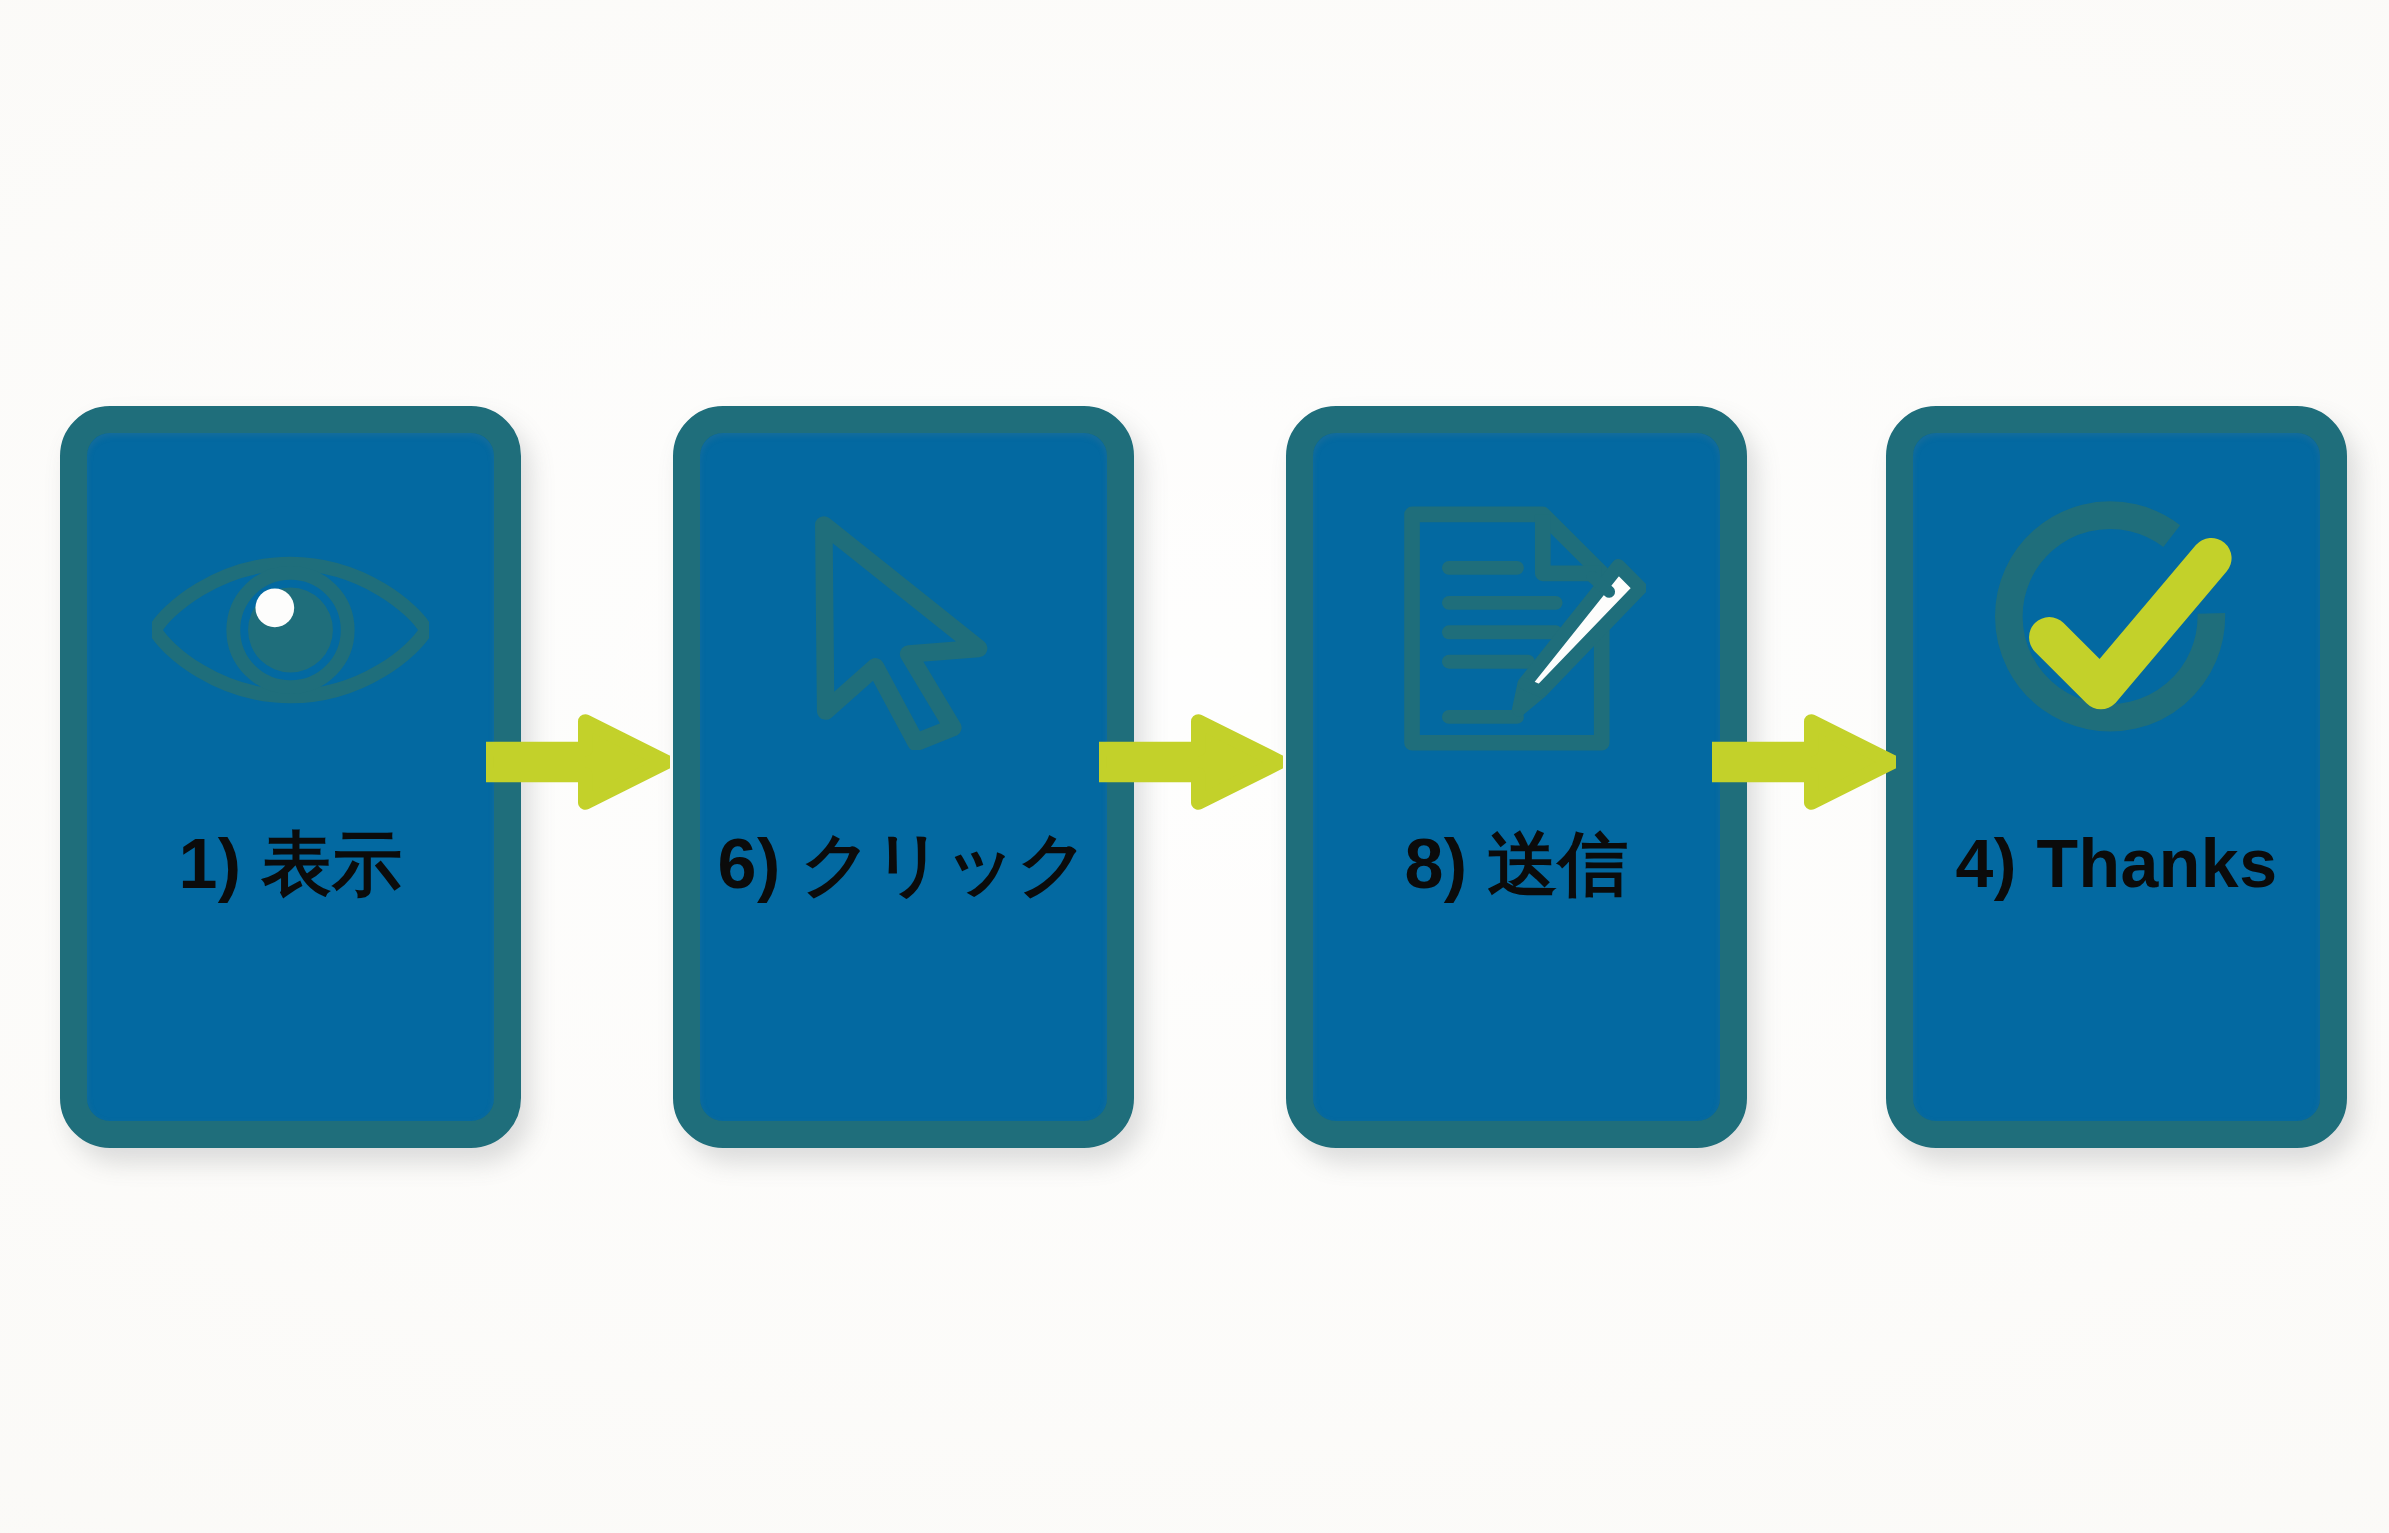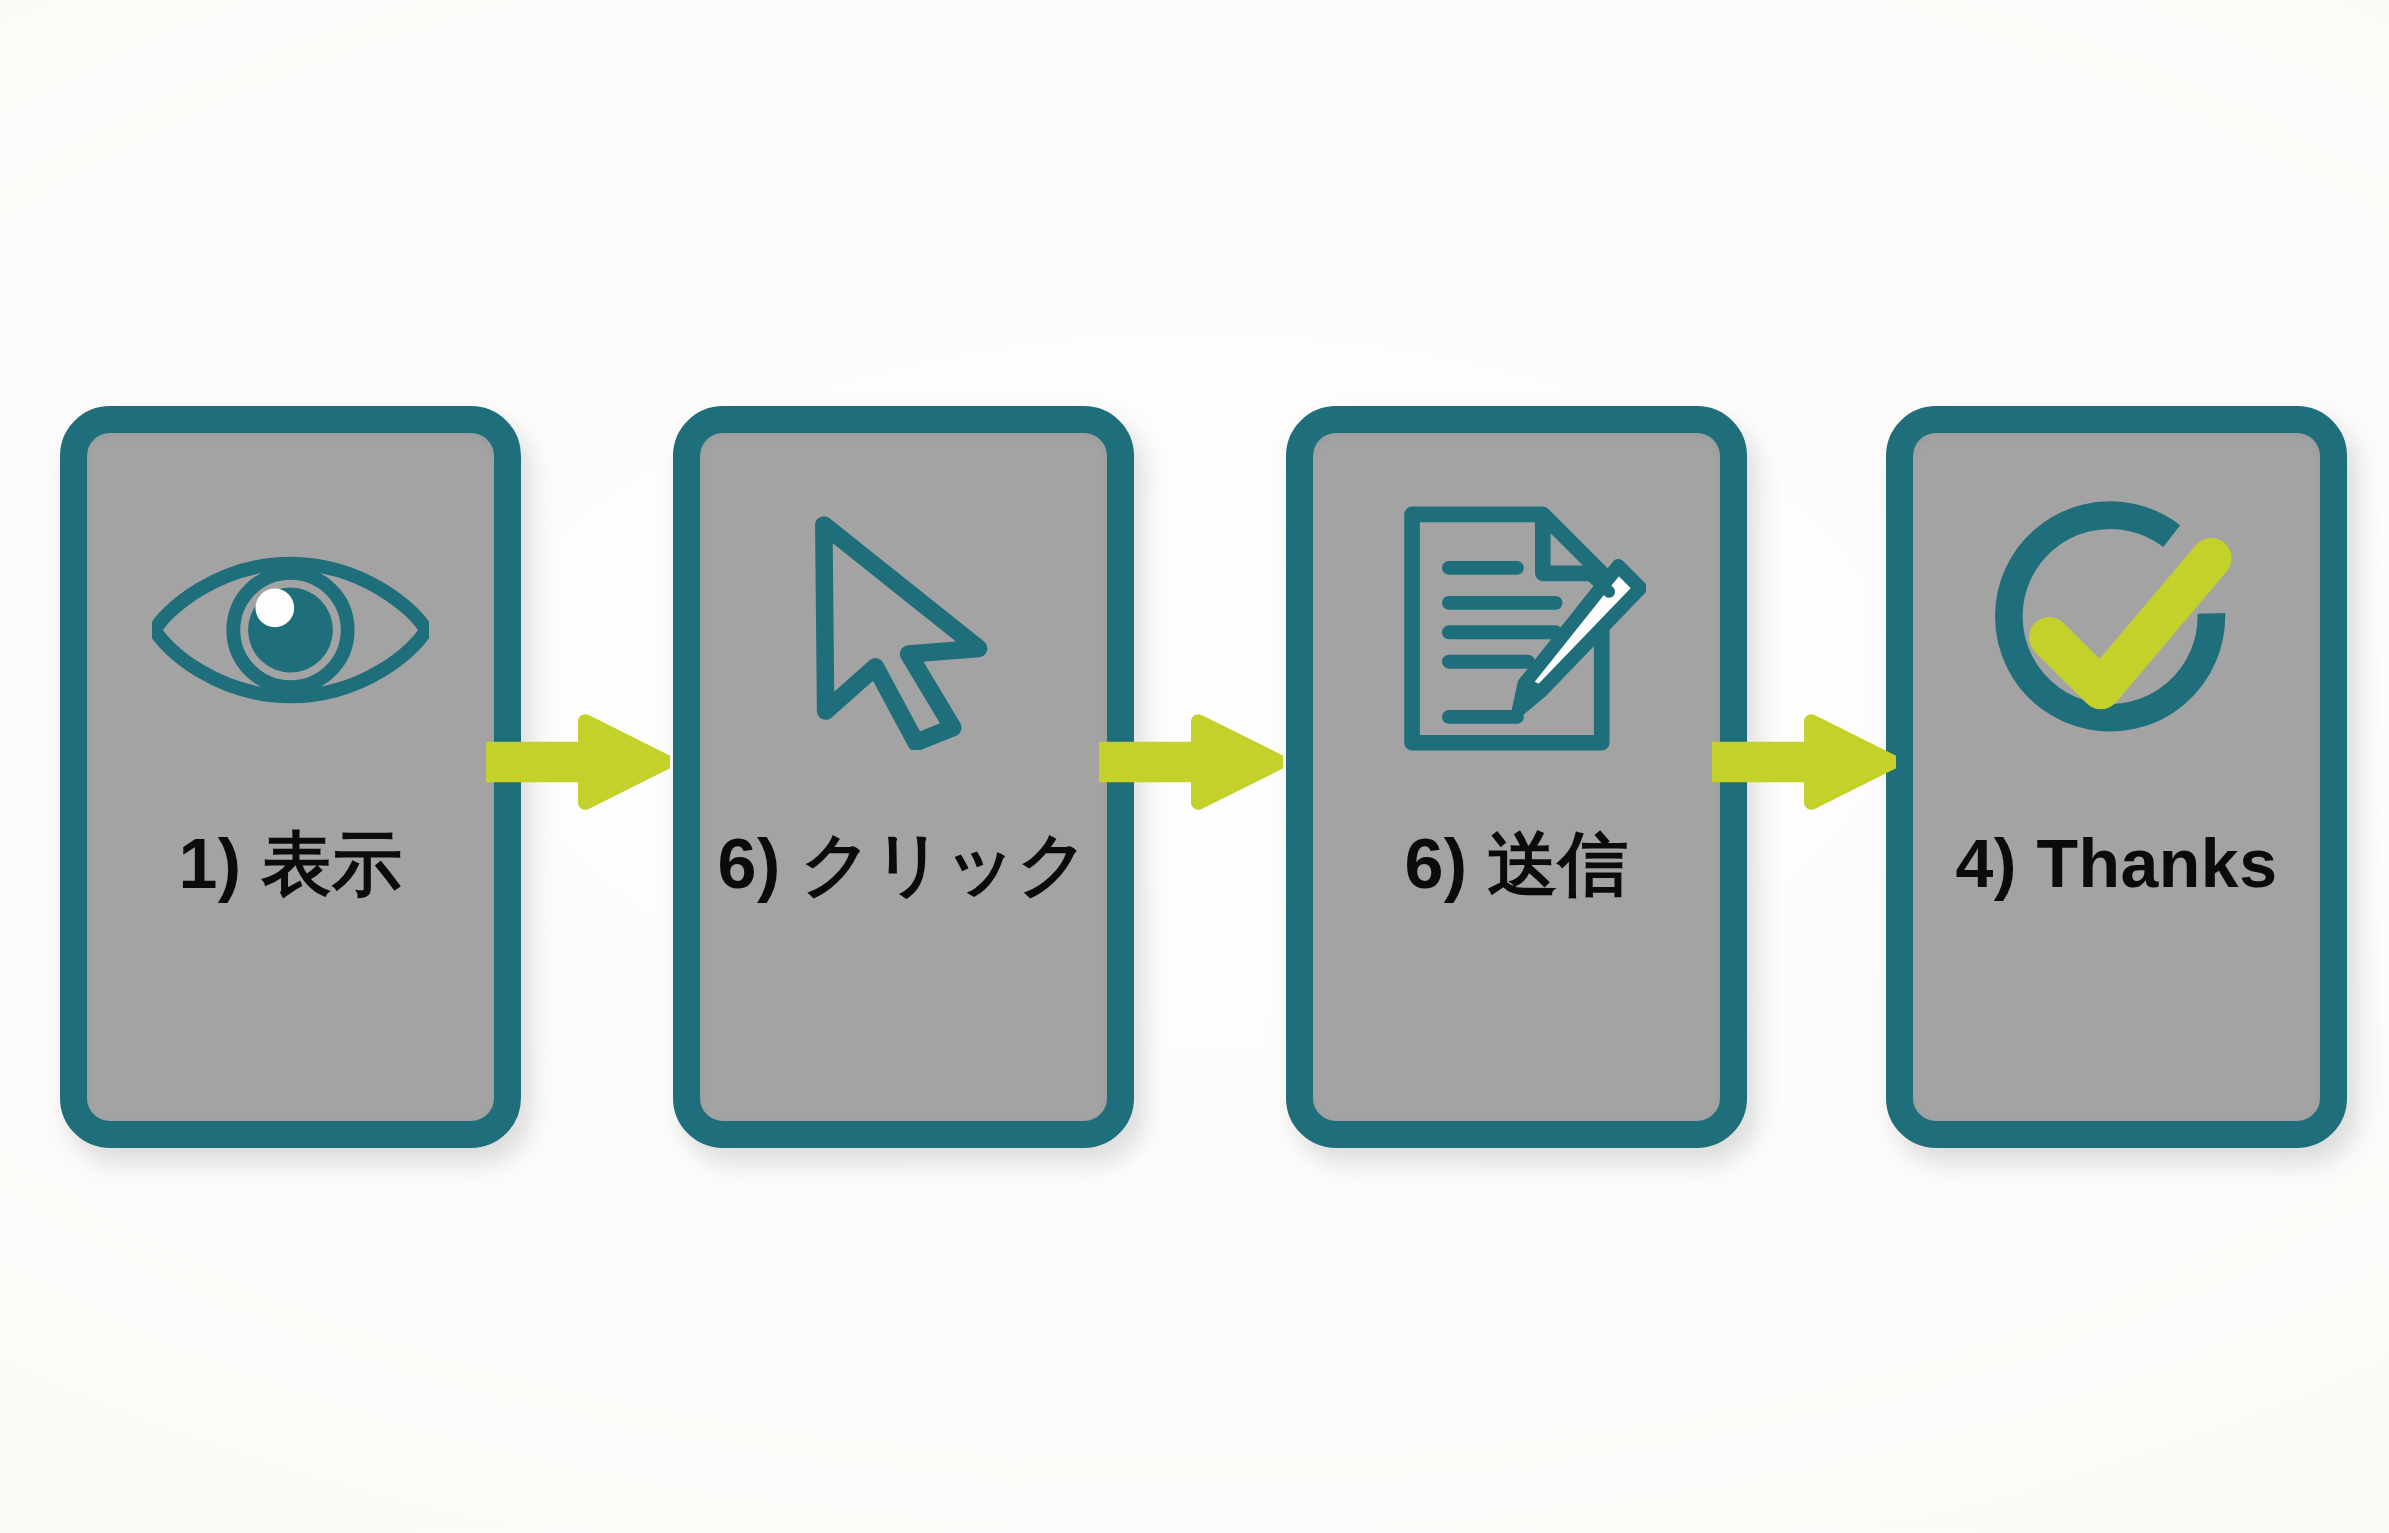--- a/index.html
+++ b/index.html
@@ -48,7 +48,7 @@
     box-sizing: border-box;
     border: 27px solid #1f6e7b;
     border-radius: 50px;
-    background: #a3a3a3;
+    background: #0369a1;
     box-shadow: 9.2px 14.7px 24px rgba(90, 95, 100, 0.20);
     z-index: 2;
   }

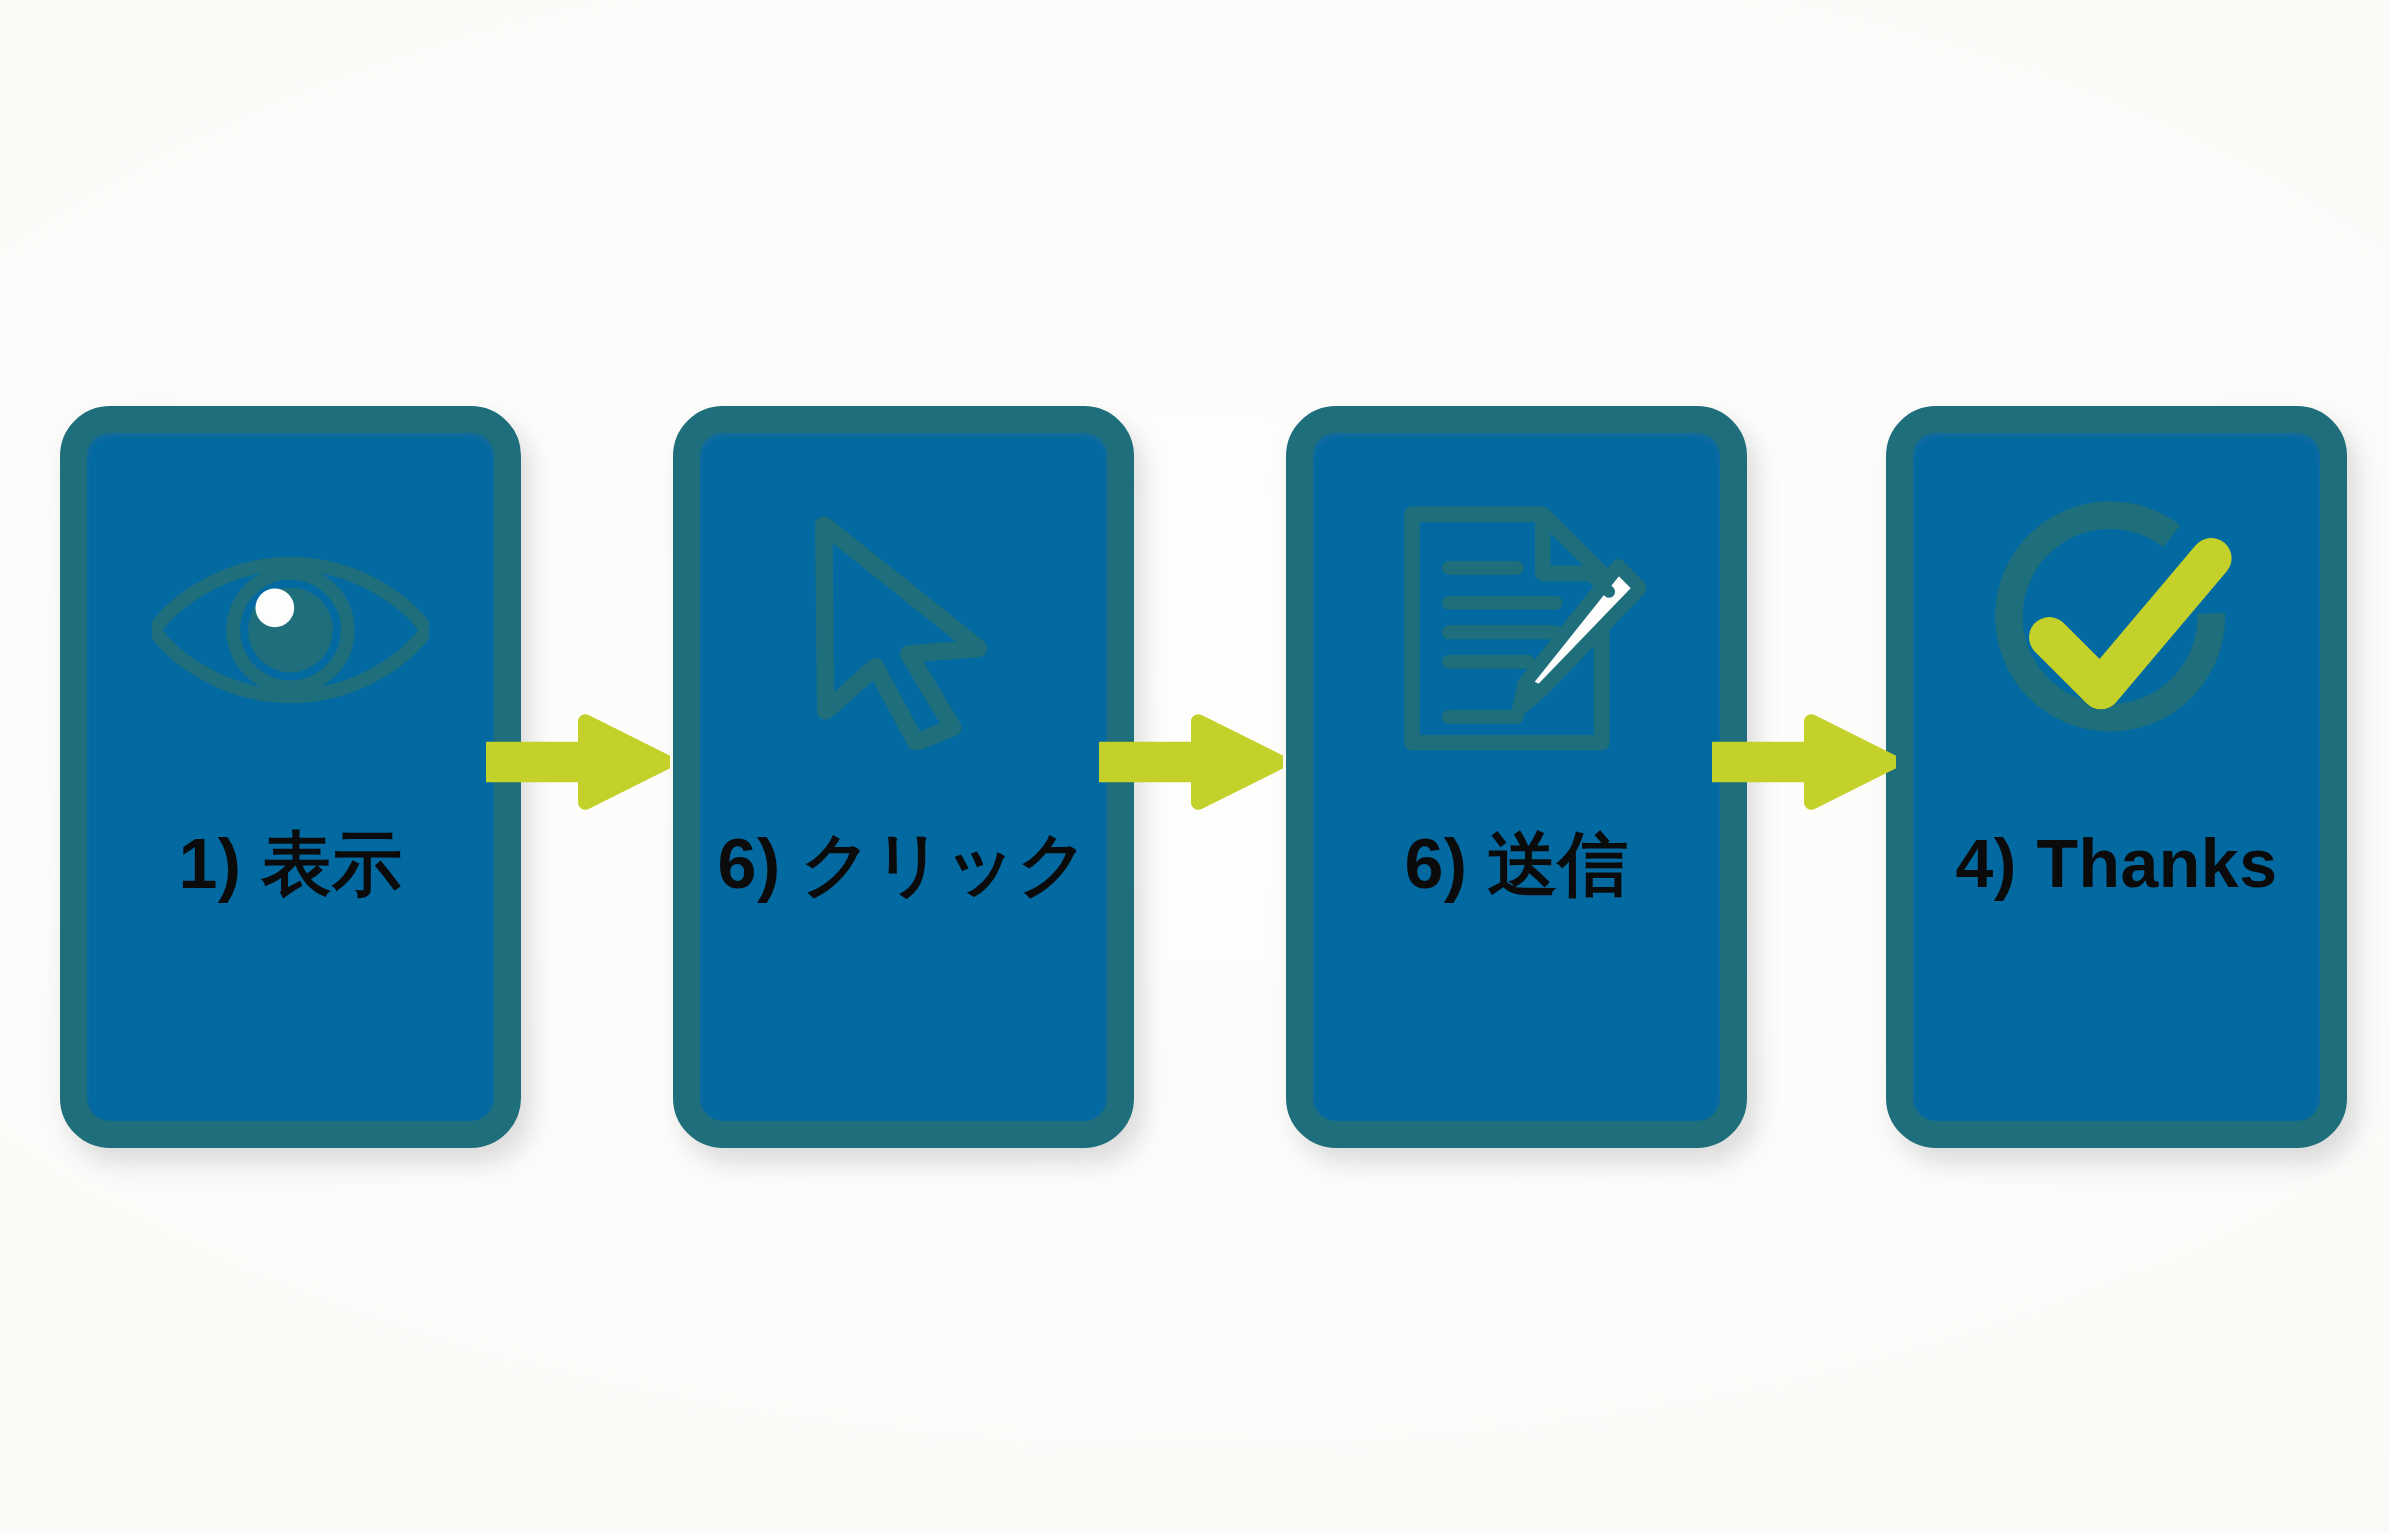--- a/index.html
+++ b/index.html
@@ -178,7 +178,7 @@
             </svg>
           </span>
         </div>
-        <div class="card-label">6) 送信</div>
+        <div class="card-label">8) 送信</div>
       </div>
     </div>
 

